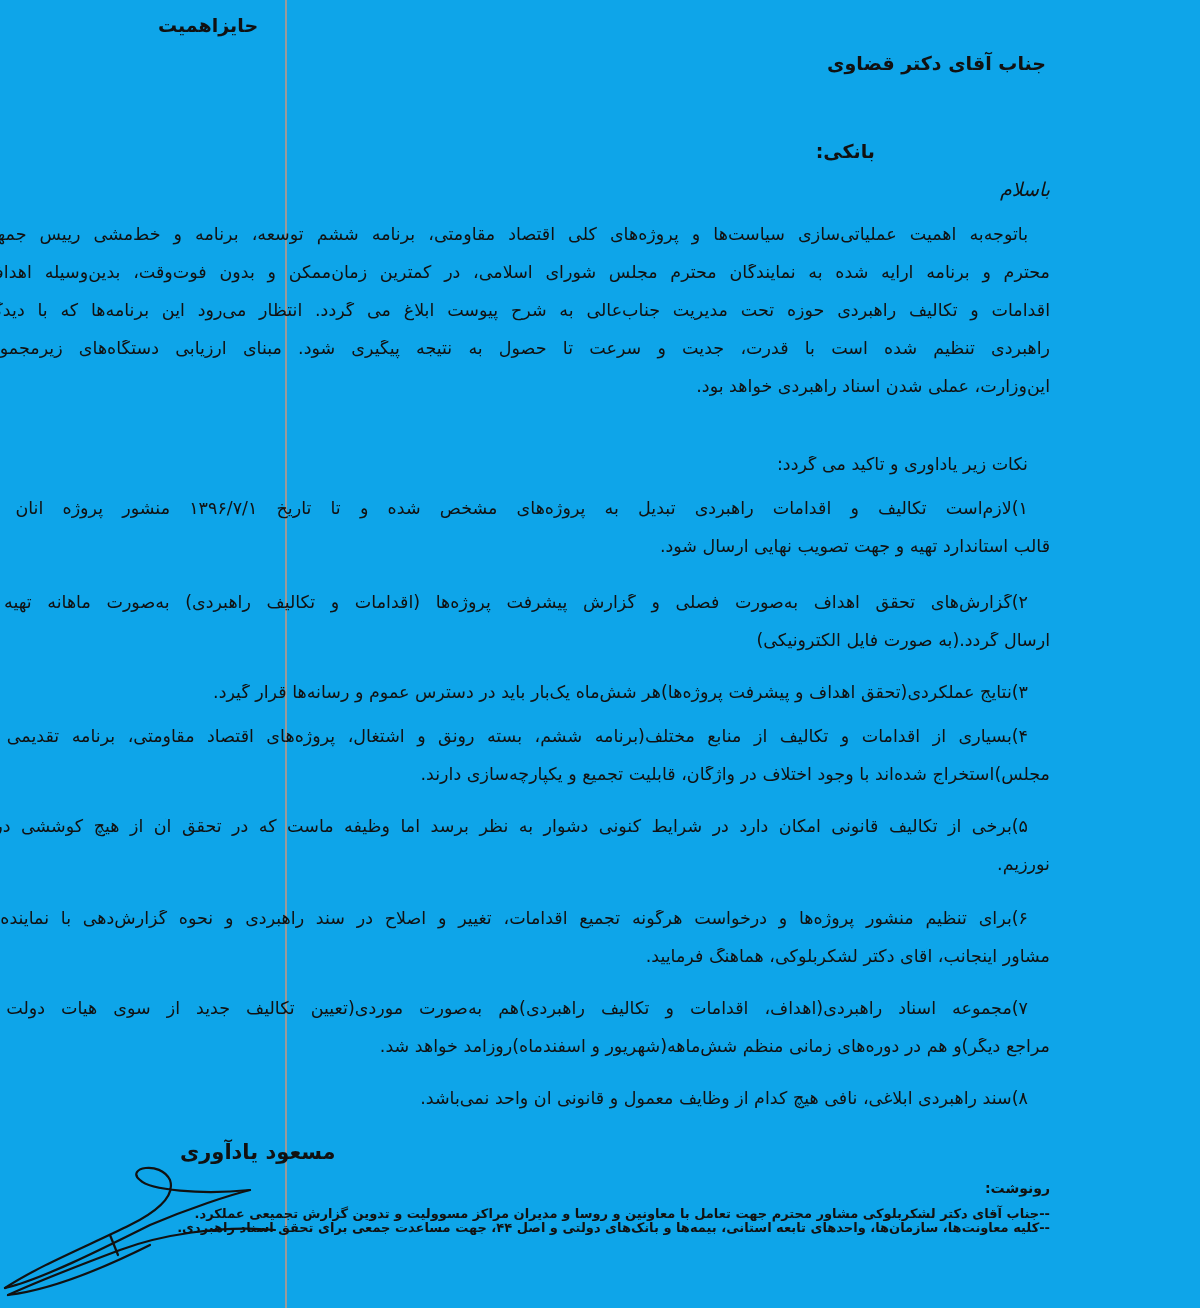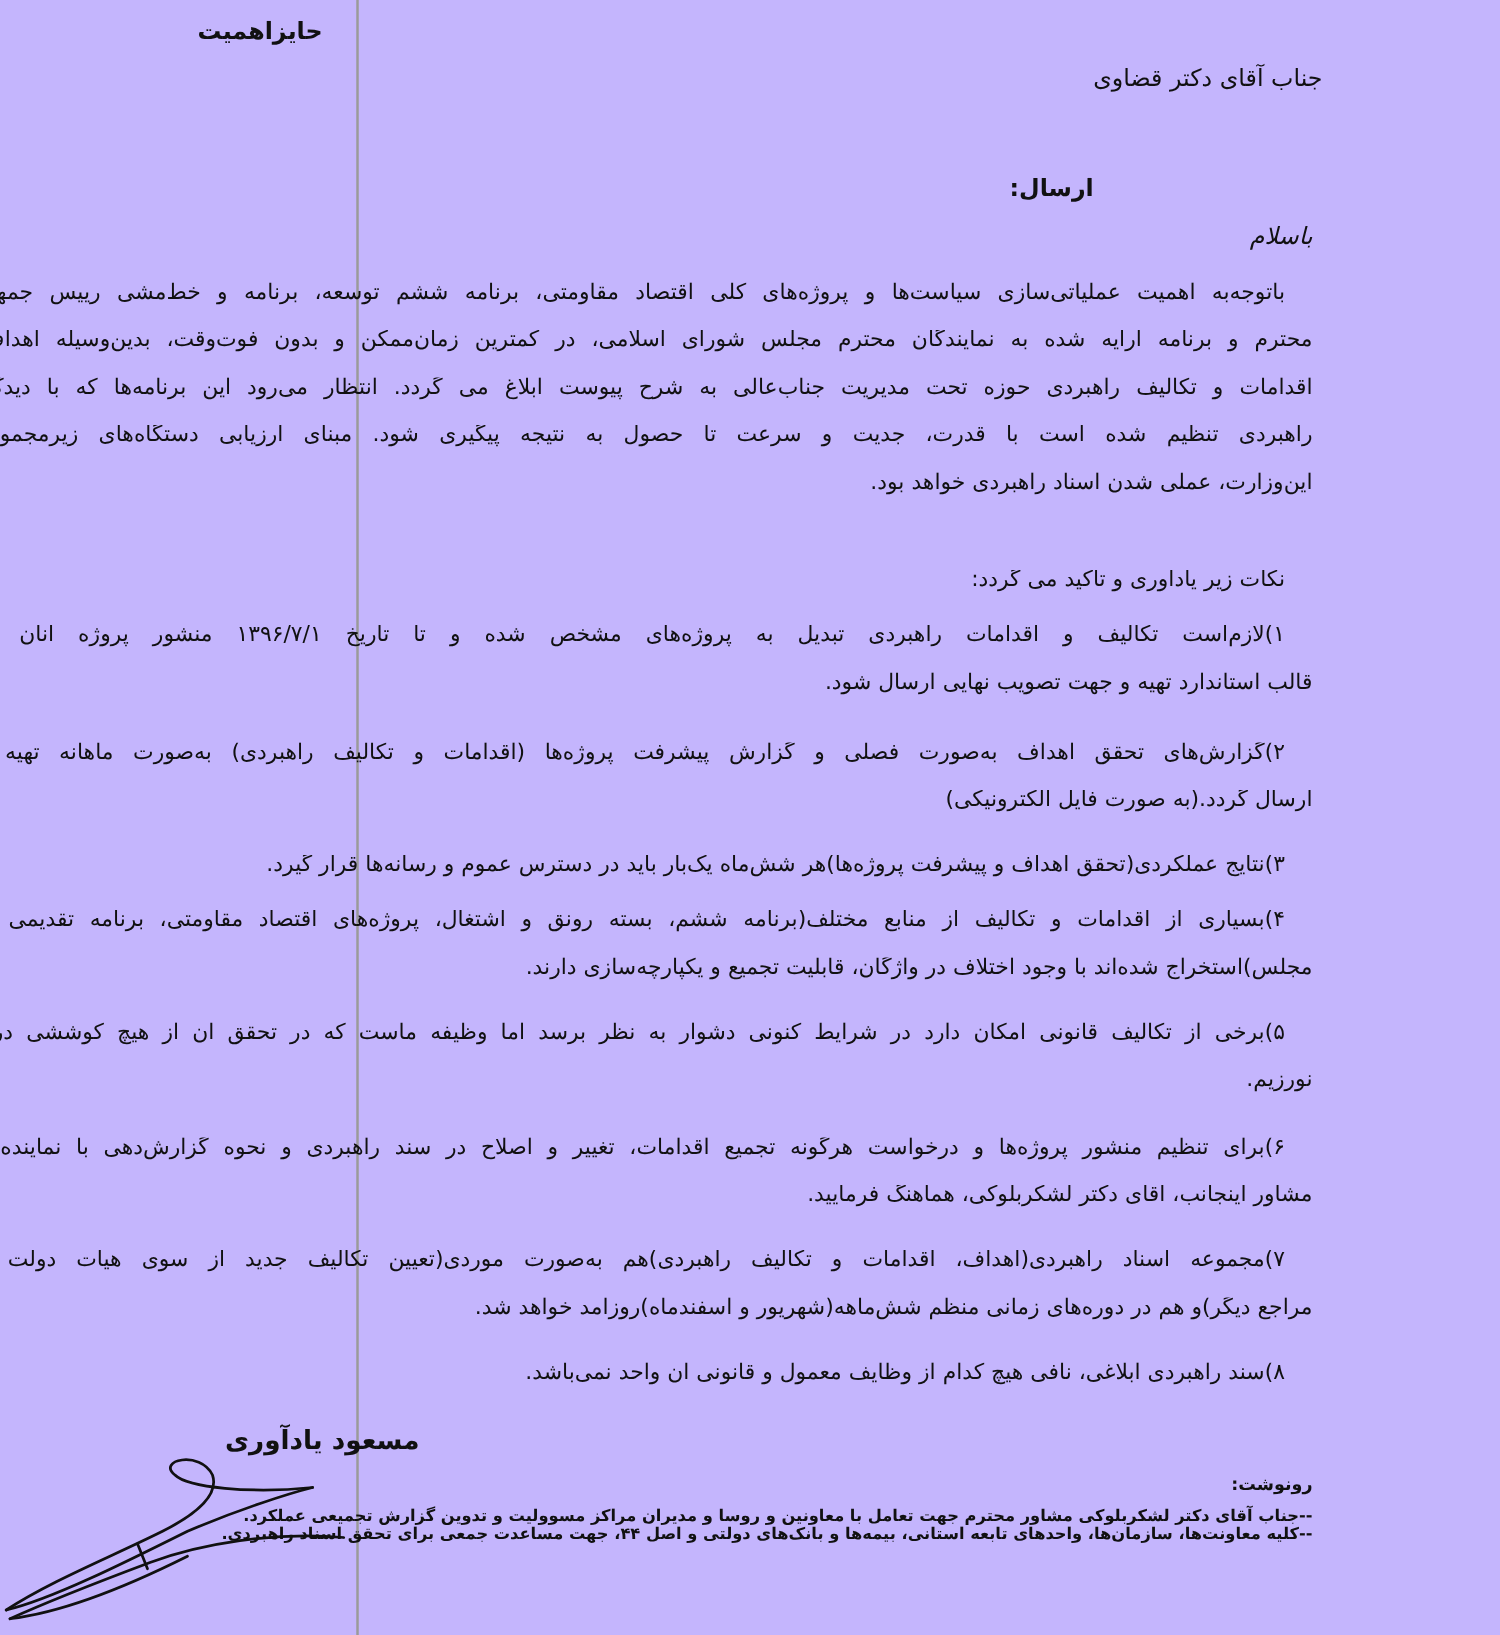--- a/index.html
+++ b/index.html
@@ -7,7 +7,7 @@
     width: 1200px; height: 1308px; position: relative; overflow: hidden;
     font-family: "DejaVu Sans", sans-serif; color: #111111;
   }
-  .page { position: absolute; inset: 0; background: #c4b5fd; }
+  .page { position: absolute; inset: 0; background: #0ea5e9; }
   .fold-line {
     position: absolute; left: 285px; top: 0; width: 1.5px; height: 1308px;
     background: #9a9a9a;

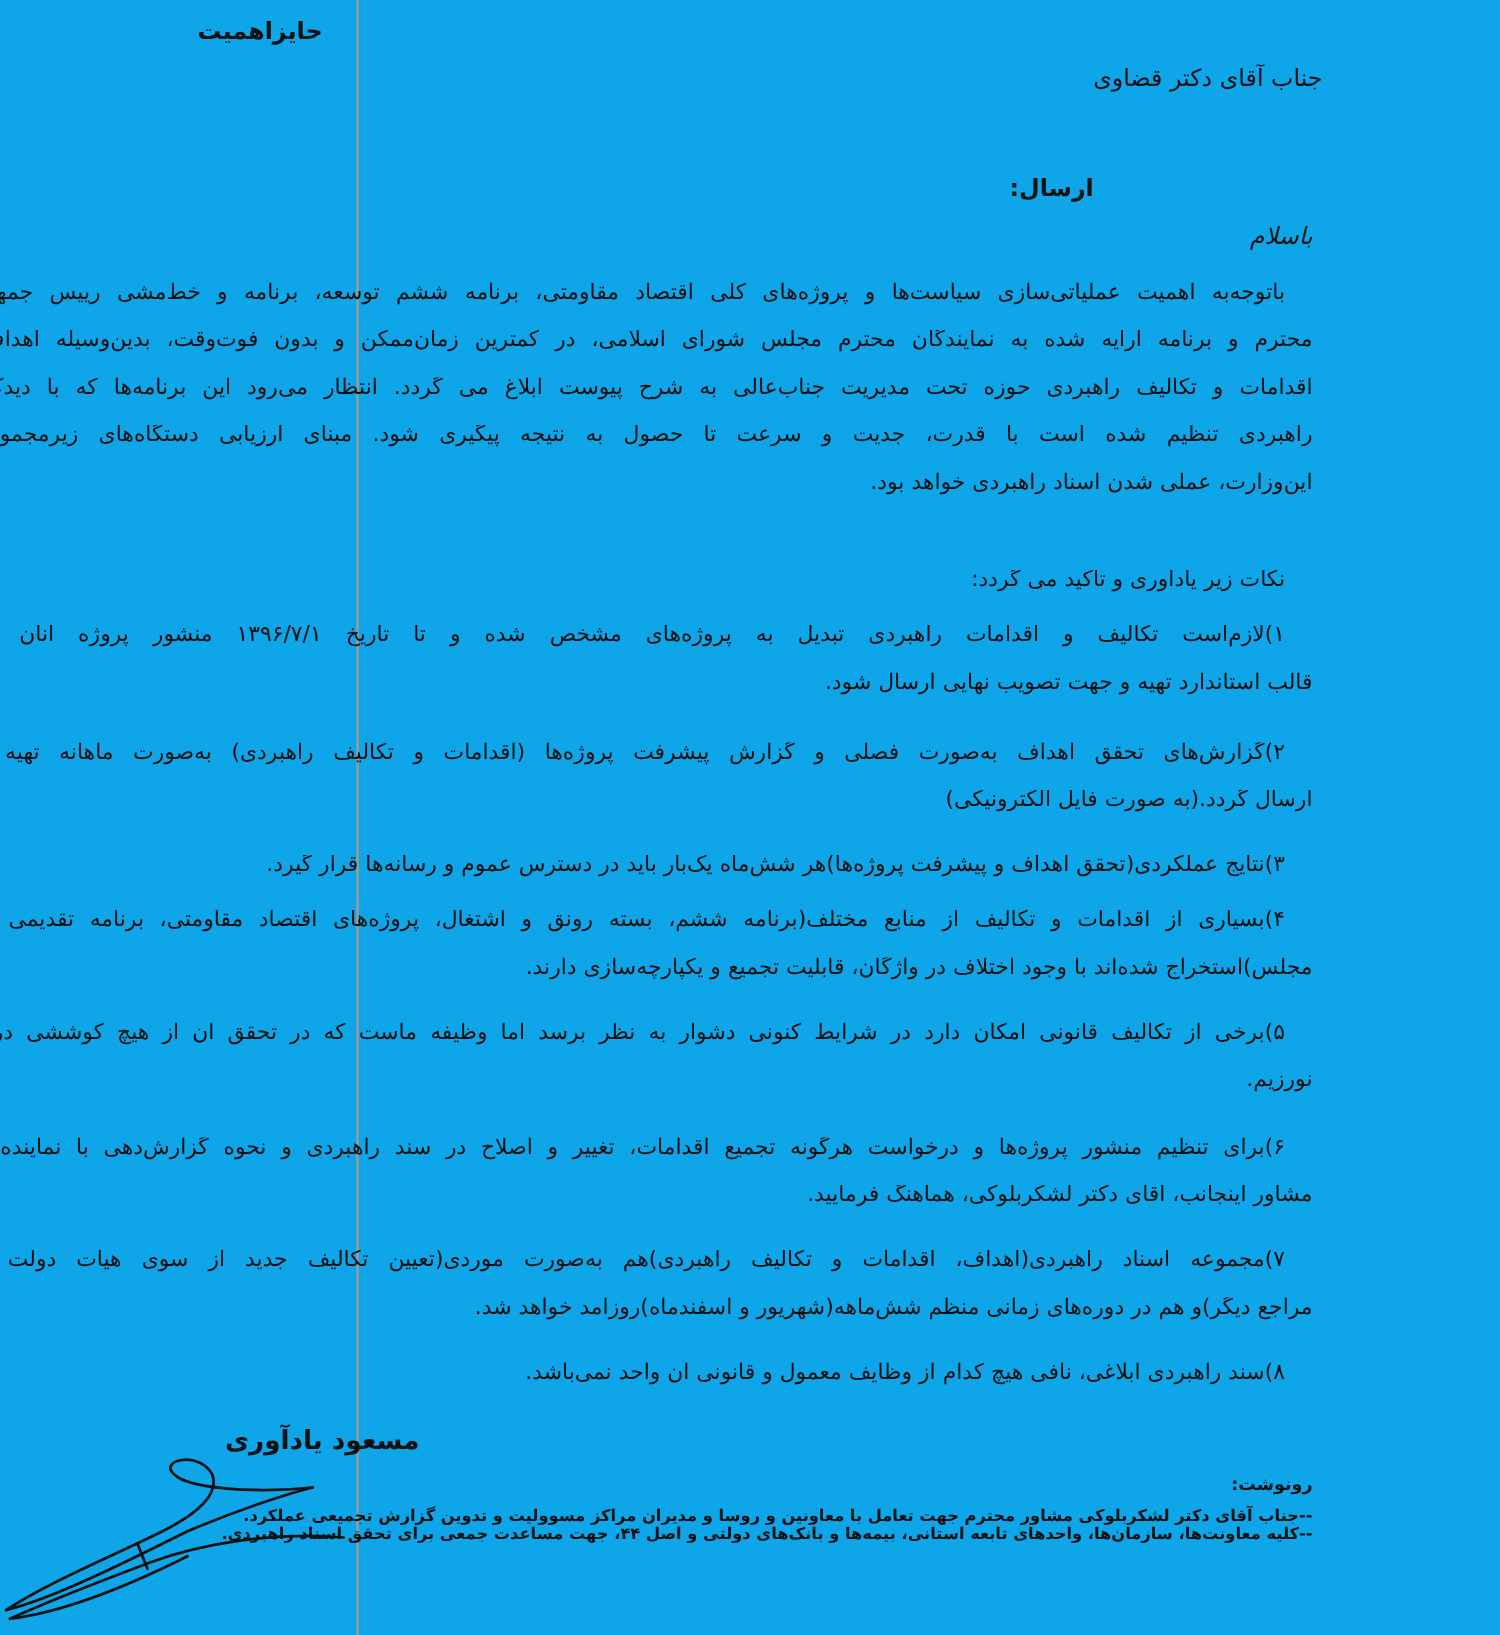--- a/index.html
+++ b/index.html
@@ -14,7 +14,7 @@
   }
   .abs { position: absolute; white-space: nowrap; direction: rtl; }
   .classification { left: 158px; top: 14px; font-size: 19px; font-weight: bold; }
-  .recipient-name { right: 142px; top: 52px; font-size: 19px; font-weight: normal; }
+  .recipient-name { right: 154px; top: 52px; font-size: 19px; font-weight: bold; }
   .recipient-title { right: 150px; top: 92px; font-size: 19px; font-weight: bold; }
   .subject { right: 325px; top: 140px; font-size: 19px; font-weight: bold; display: flex; gap: 6px; }
   .salutation { right: 150px; top: 178px; font-size: 19px; font-style: italic; }

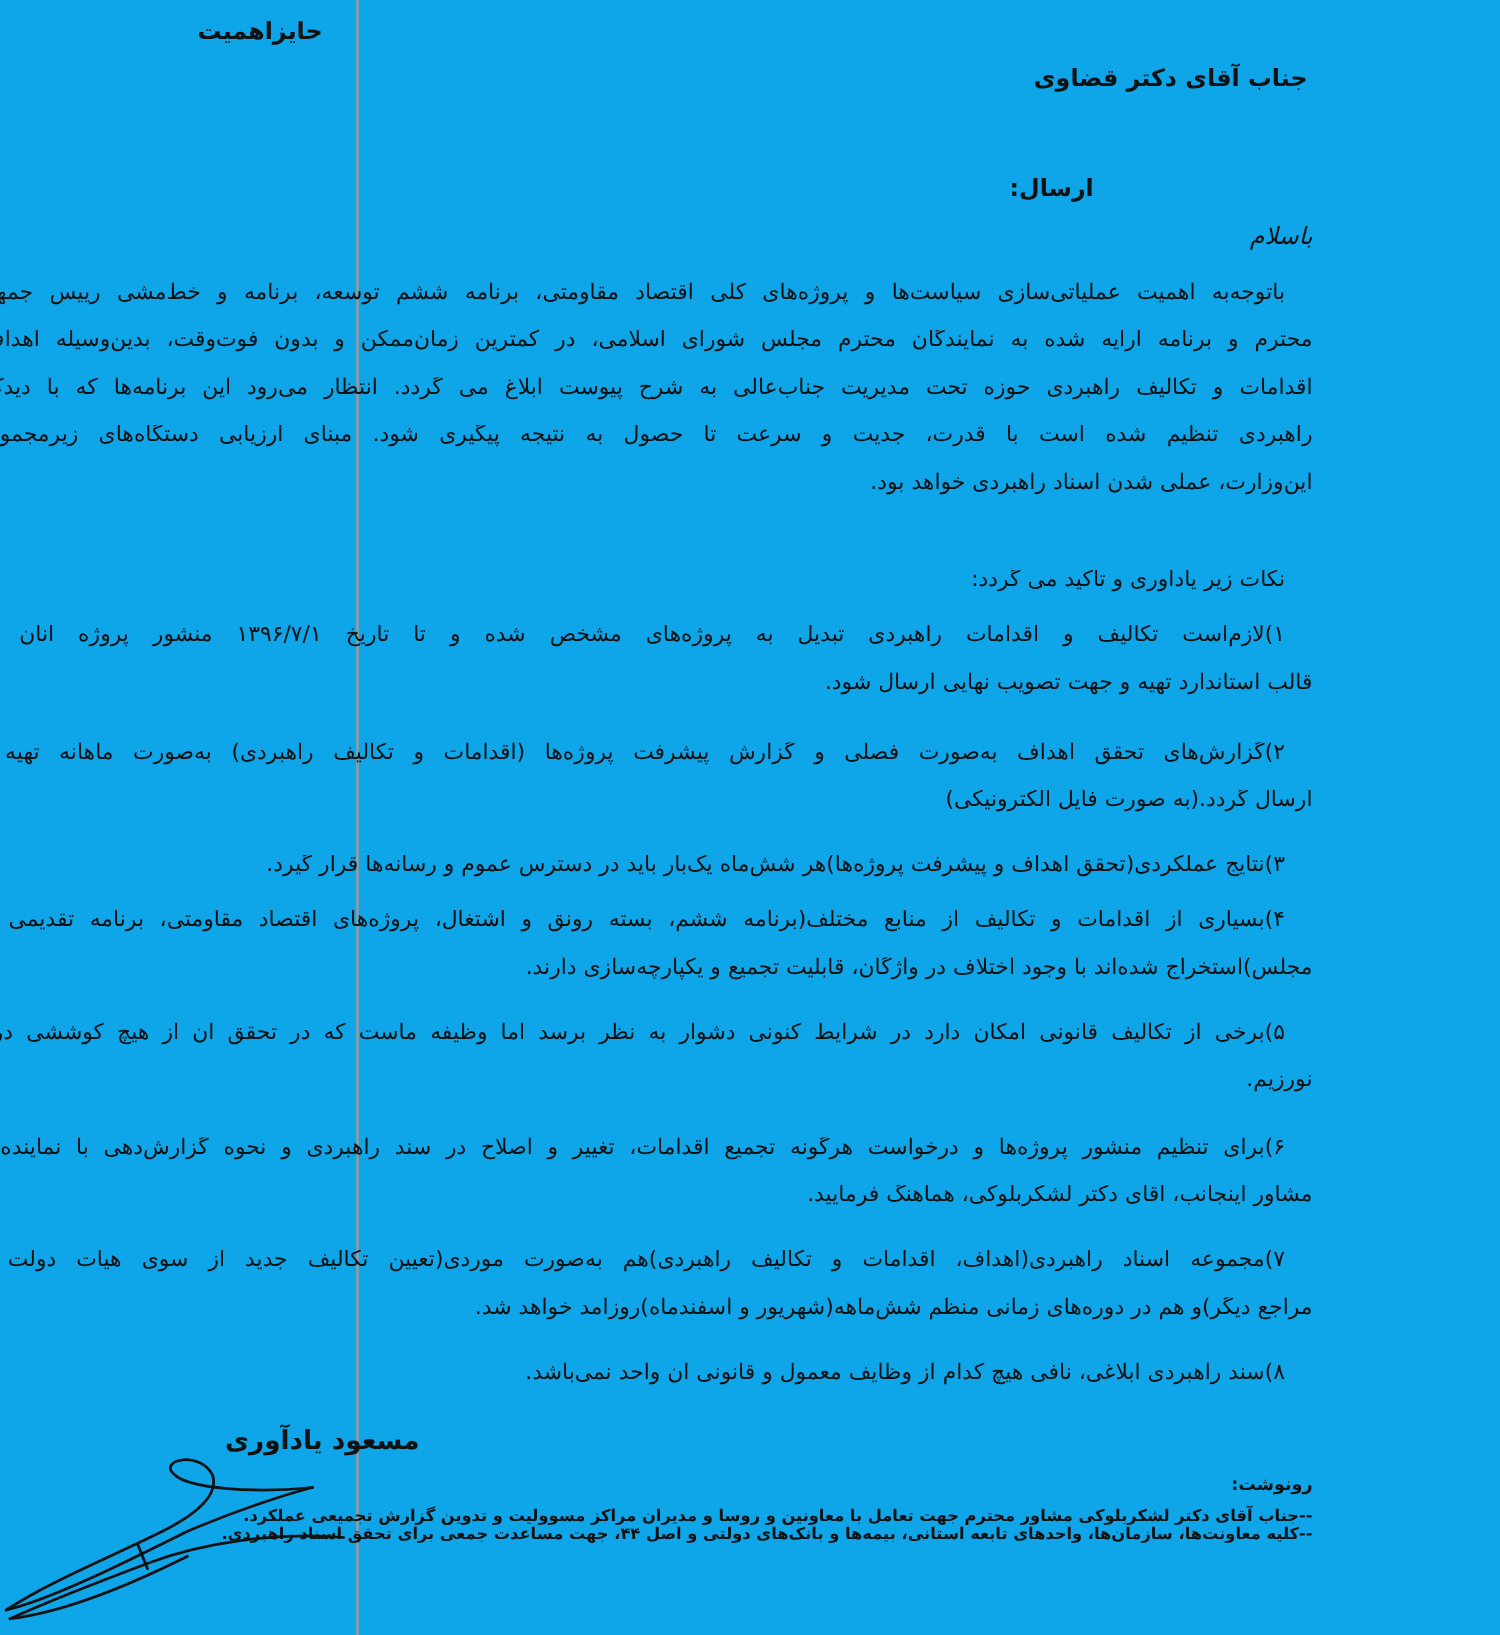--- a/index.html
+++ b/index.html
@@ -39,7 +39,7 @@
   <div class="abs classification">حایزاهمیت</div>
   <div class="abs recipient-name">جناب آقای دکتر قضاوی</div>
   <div class="abs subject">
-    <span>ارسال:</span>
+    <span>بانکی:</span>
   </div>
   <div class="abs salutation">باسلام</div>
 

